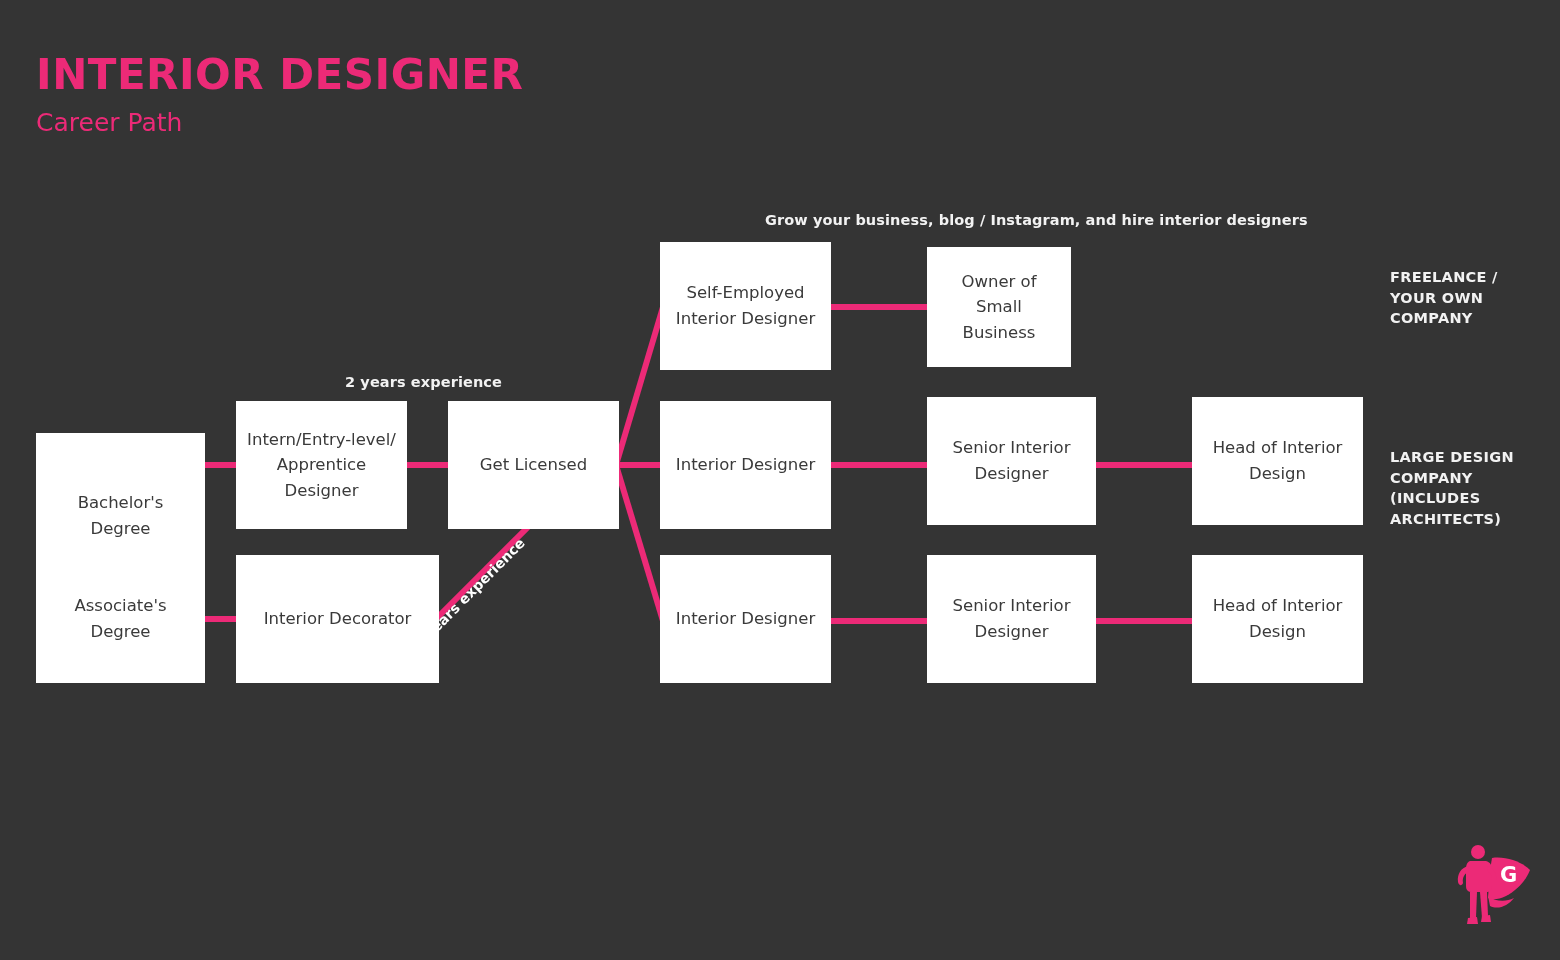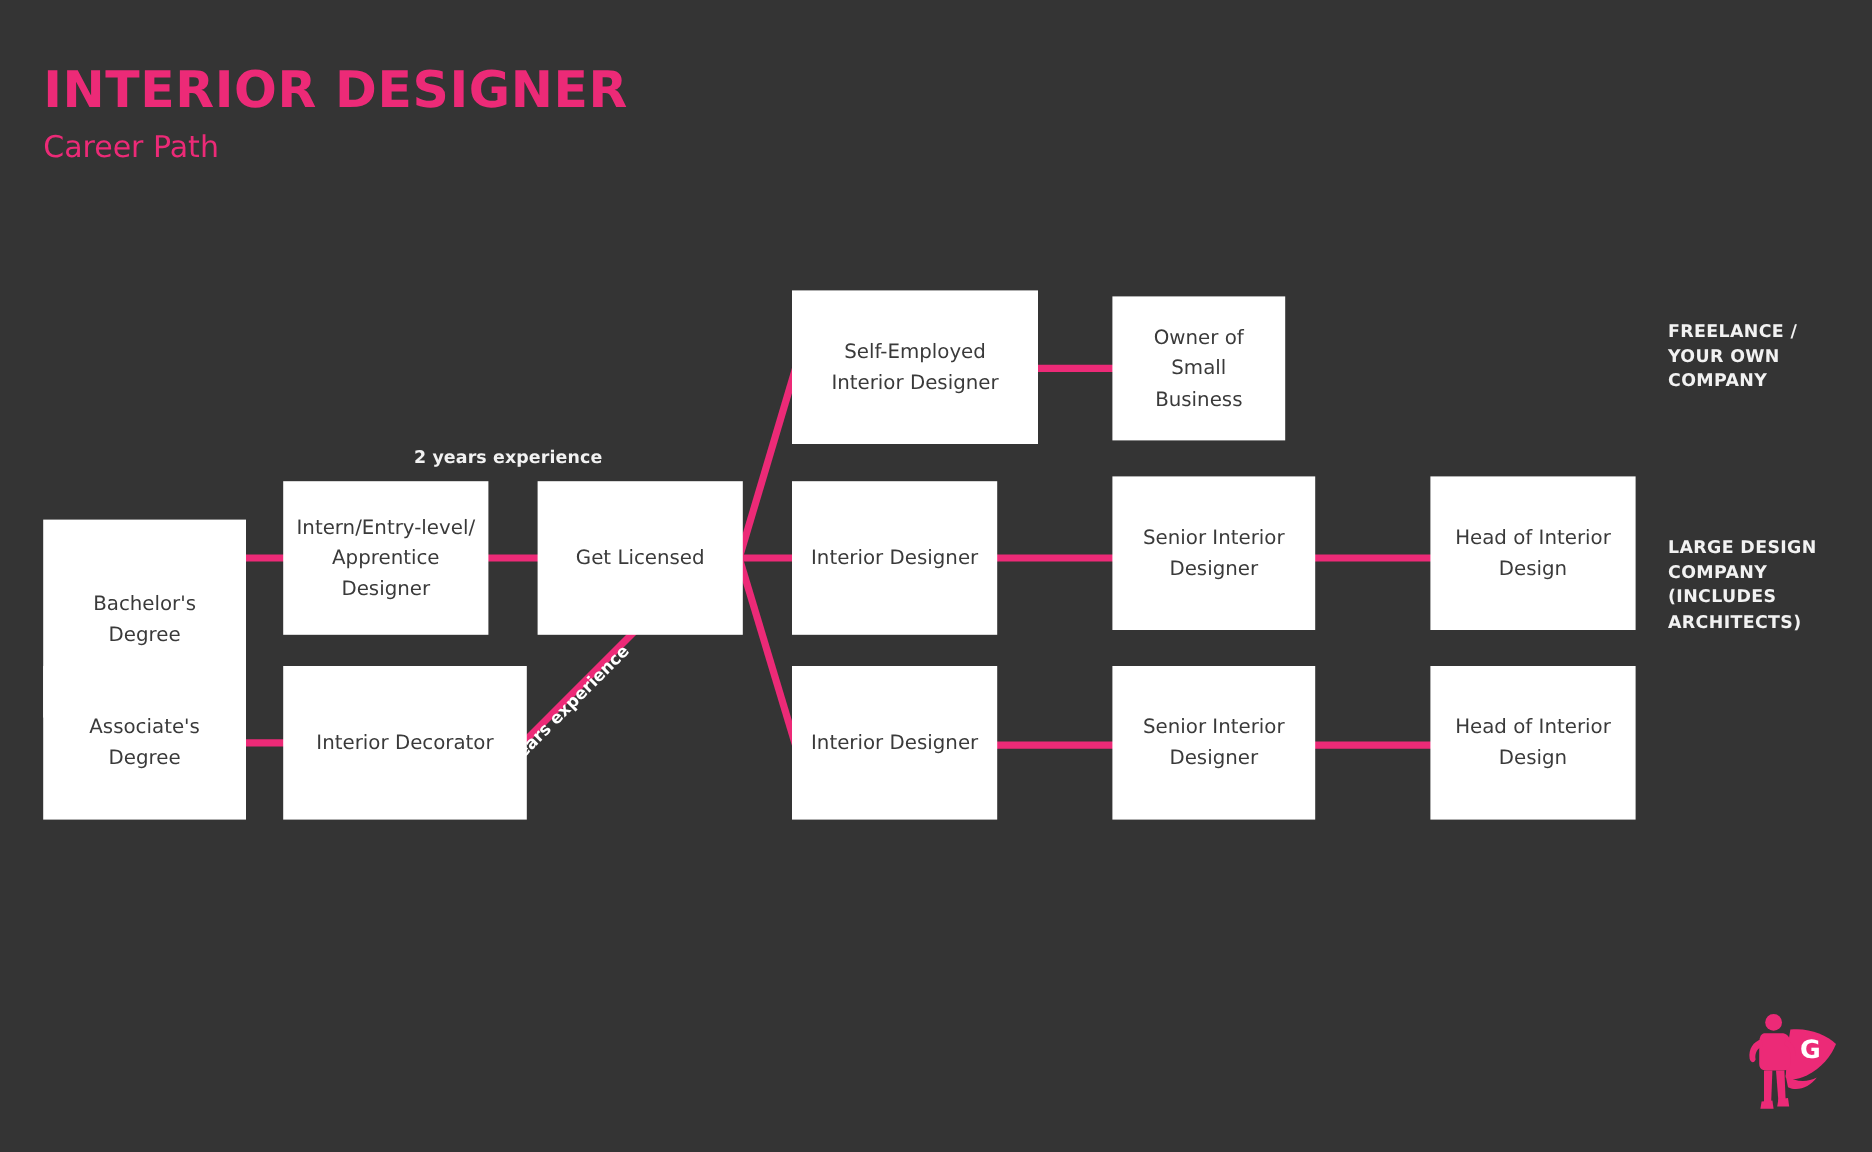--- a/index.html
+++ b/index.html
@@ -140,6 +140,7 @@
     </g>
   </svg>
 
+  <div class="note" style="left:765px; top:212px;">Grow your business, blog / Instagram, and hire interior designers</div>
 
   <div class="note" style="left:345px; top:374px;">2 years experience</div>
 

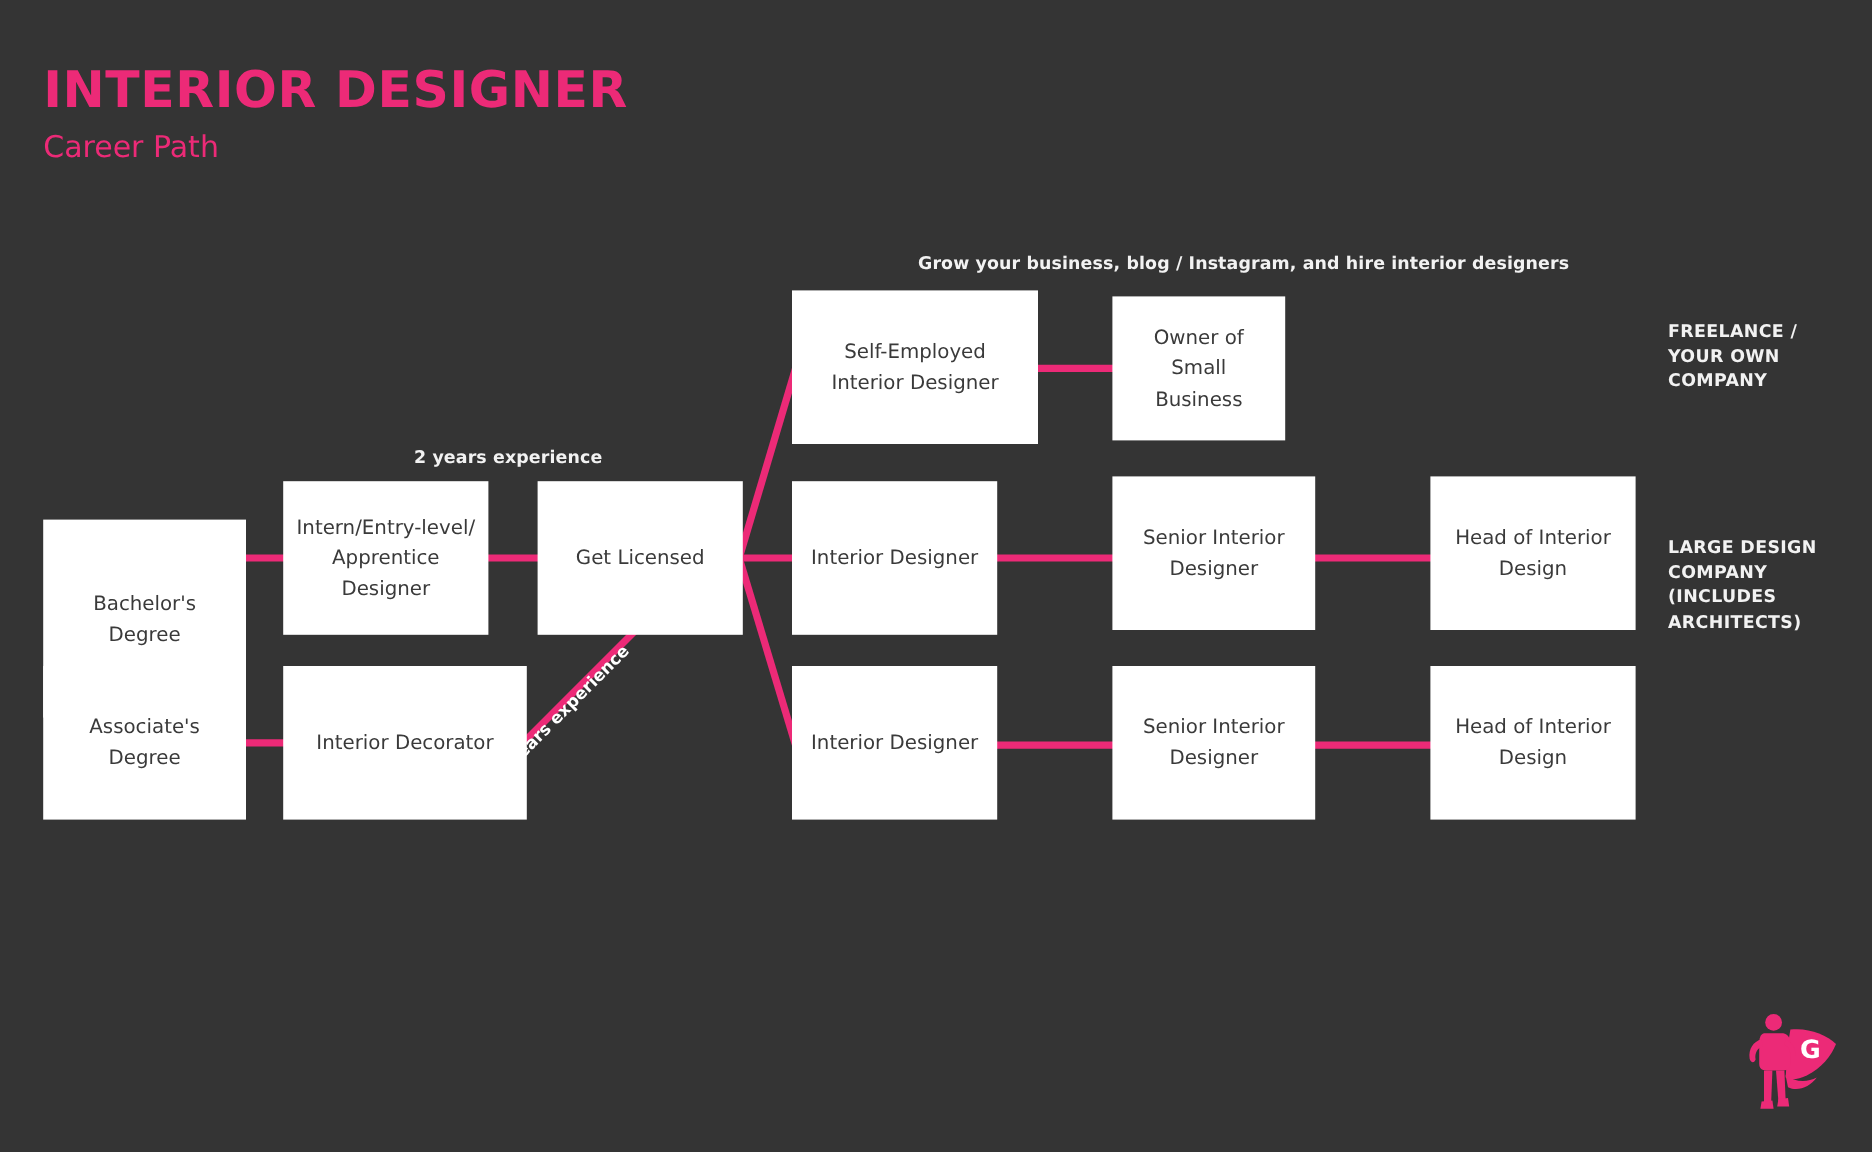--- a/index.html
+++ b/index.html
@@ -158,7 +158,7 @@
 
   <div class="node" style="left:236px; top:555px; width:203px; height:128px;">Interior Decorator</div>
 
-  <div class="node" style="left:660px; top:242px; width:205px; height:128px;">Self-Employed
+  <div class="node" style="left:660px; top:242px; width:171px; height:128px;">Self-Employed
 Interior Designer</div>
 
   <div class="node" style="left:927px; top:247px; width:144px; height:120px;">Owner of Small

